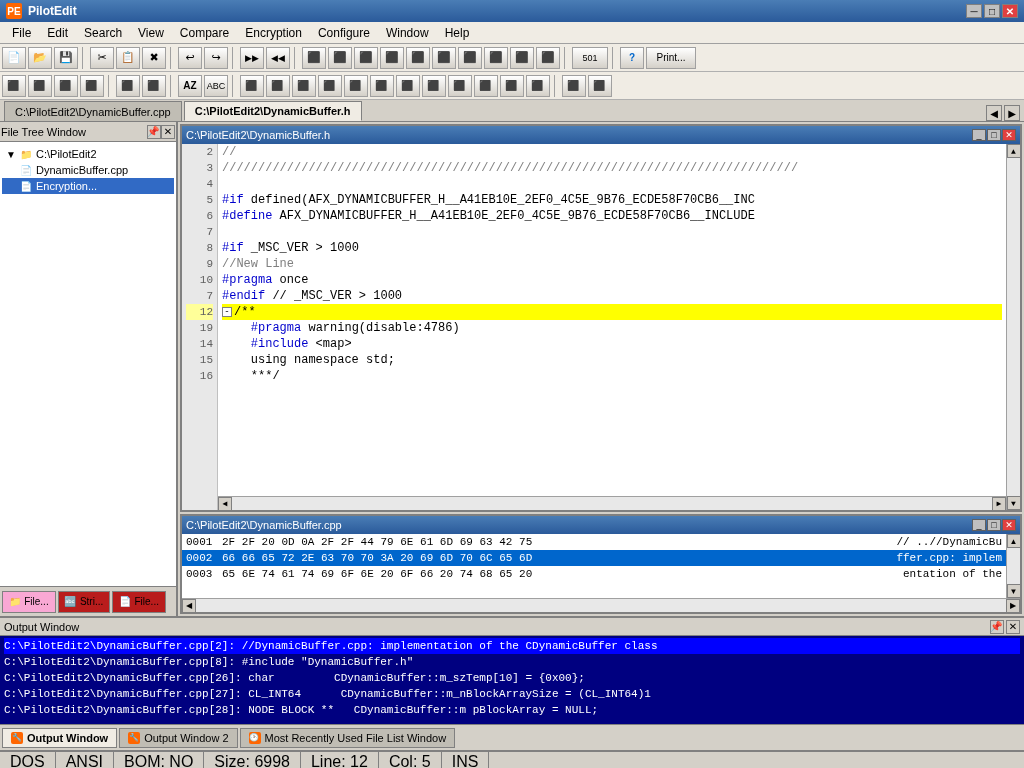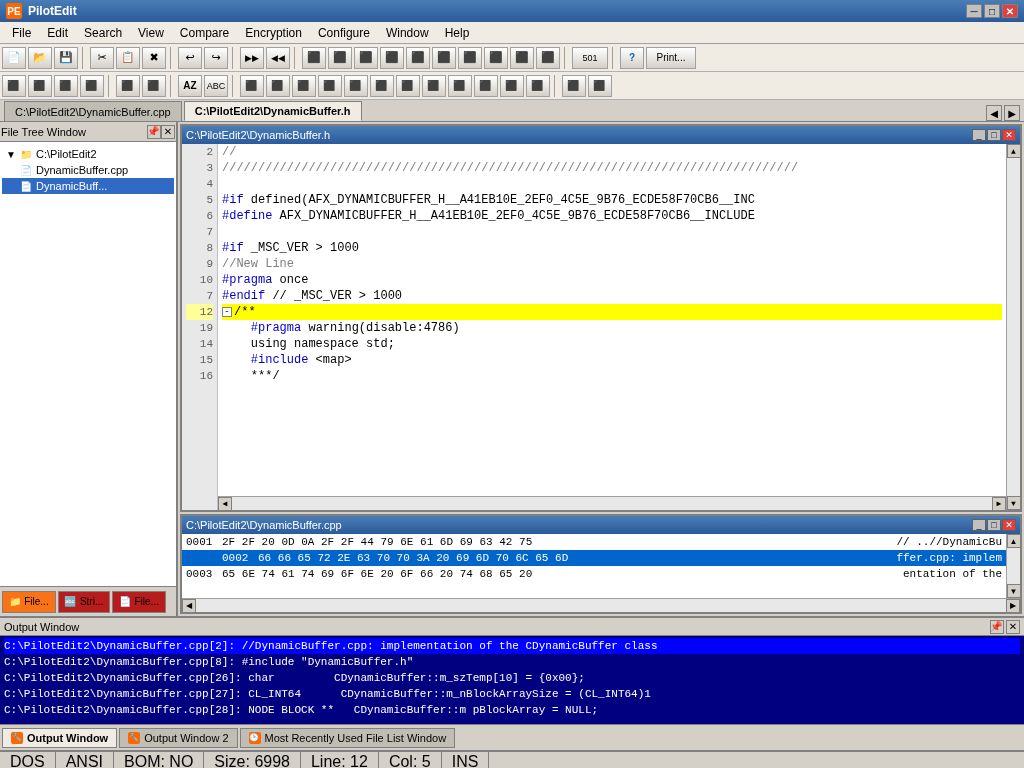--- a/index.html
+++ b/index.html
@@ -545,7 +545,7 @@
       </div>
       <div class="tree-item selected" style="padding-left:18px;">
         <span class="tree-icon">📄</span>
-        <span>DynamicBuff...</span>
+        <span>Encryption...</span>
       </div>
     </div>
     <div id="file-tree-tabs">

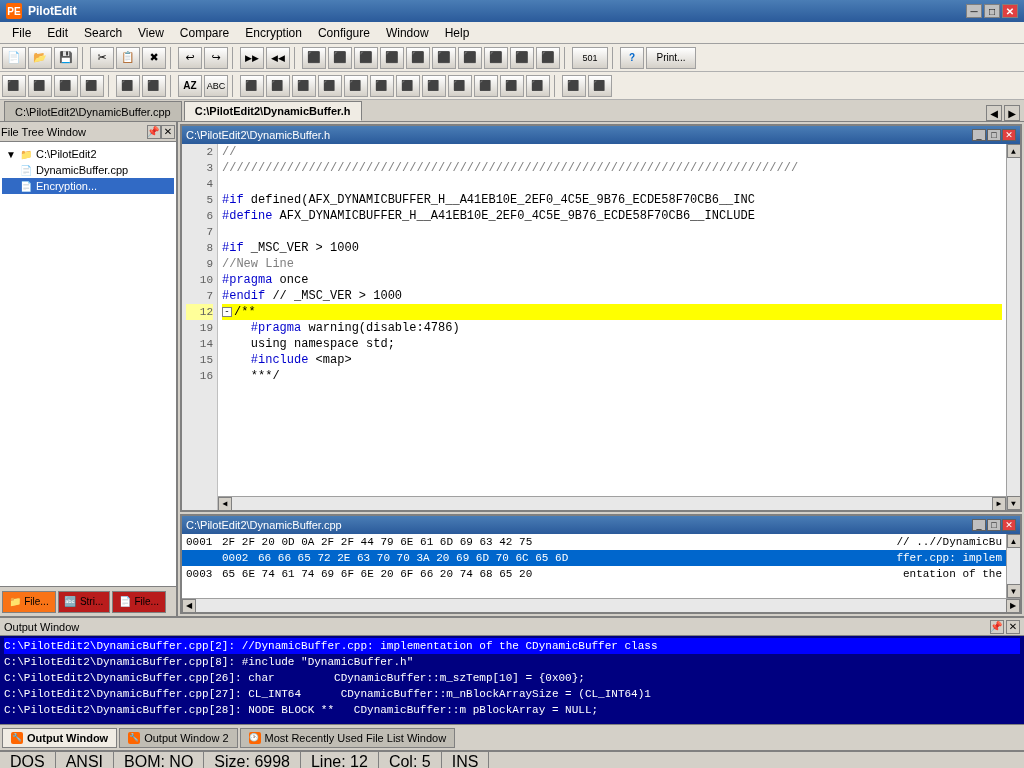--- a/index.html
+++ b/index.html
@@ -605,8 +605,8 @@
               <span>/**</span>
             </div>
             <div class="code-line">&nbsp;&nbsp;&nbsp;&nbsp;<span class="kw-blue">#pragma</span>&nbsp;warning(disable:4786)</div>
+            <div class="code-line">&nbsp;&nbsp;&nbsp;&nbsp;<span class="kw-blue">#include</span>&nbsp;&lt;map&gt;</div>
             <div class="code-line">&nbsp;&nbsp;&nbsp;&nbsp;using namespace std;</div>
-            <div class="code-line">&nbsp;&nbsp;&nbsp;&nbsp;<span class="kw-blue">#include</span>&nbsp;&lt;map&gt;</div>
             <div class="code-line">&nbsp;&nbsp;&nbsp;&nbsp;***/</div>
           </div>
 

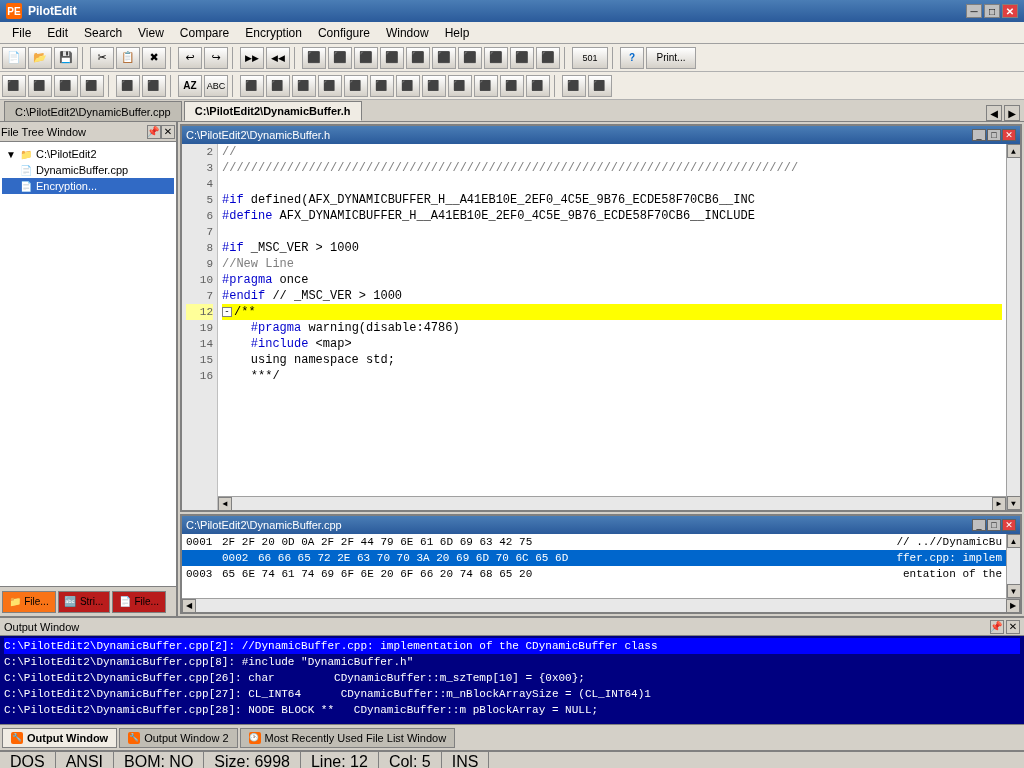--- a/index.html
+++ b/index.html
@@ -640,7 +640,7 @@
             <span class="hex-ascii">// ..//DynamicBu</span>
           </div>
           <div class="hex-row" style="background:#0066cc; color:white;">
-            <span class="hex-addr" style="color:white;margin-left:36px;">0002</span>
+            <span class="hex-addr" style="color:white;">0002</span>
             <span class="hex-bytes" style="color:white;">66 66 65 72 2E 63 70 70 3A 20 69 6D 70 6C 65 6D</span>
             <span class="hex-ascii" style="color:white;">ffer.cpp: implem</span>
           </div>

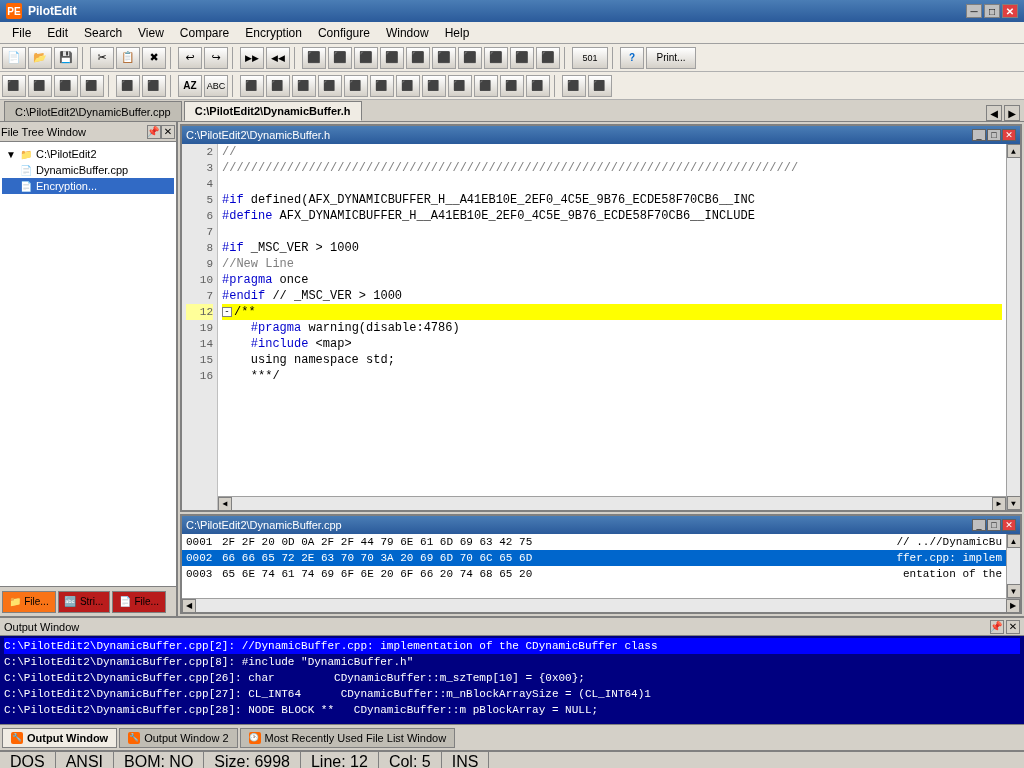--- a/index.html
+++ b/index.html
@@ -211,7 +211,7 @@
       display: flex; align-items: center;
       cursor: pointer;
     }
-    .ft-tab.active { background: #f97316; }
+    .ft-tab.active { background: #f9a8d4; }
 
     
     #editor-area {

